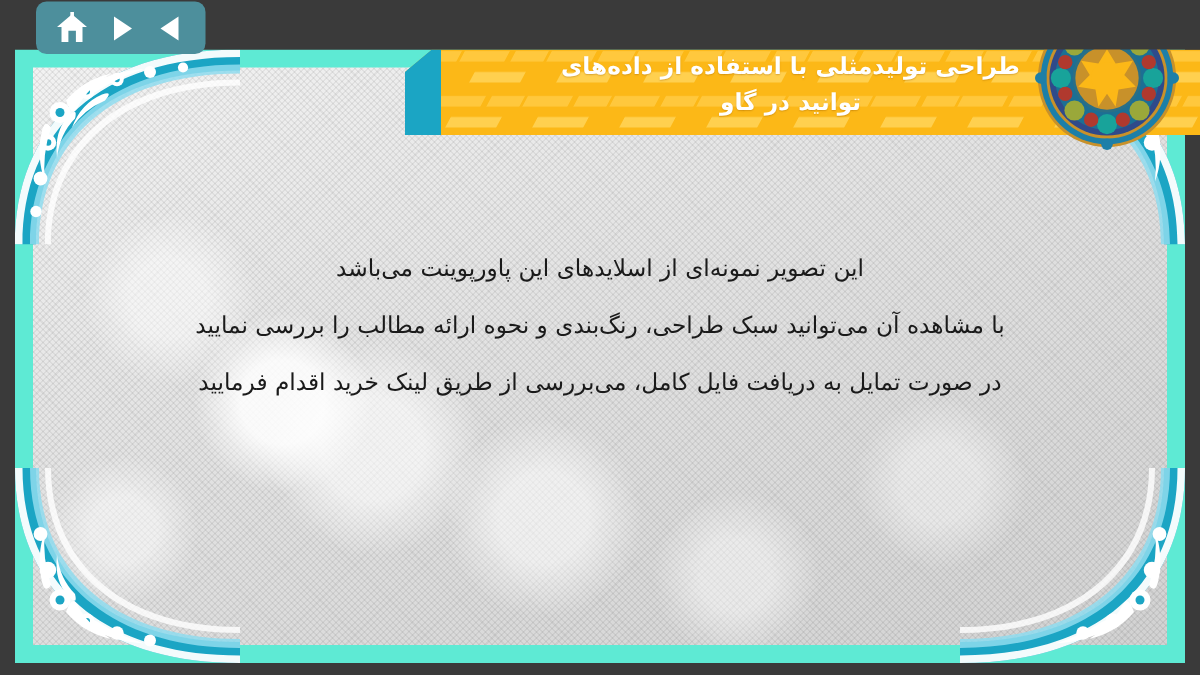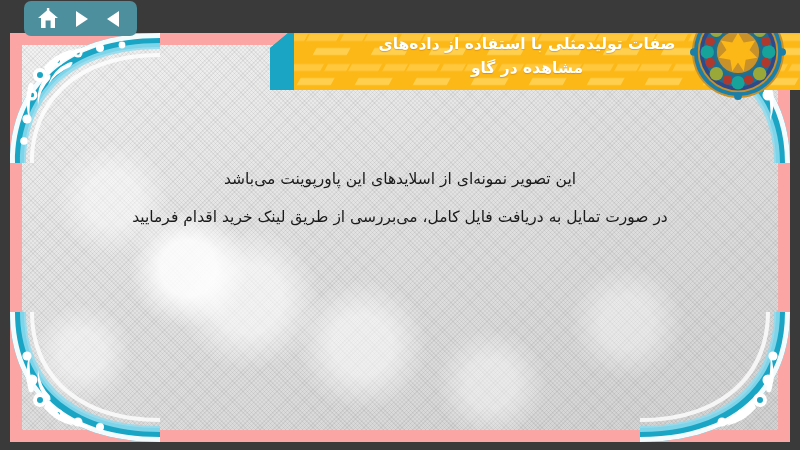--- a/index.html
+++ b/index.html
@@ -287,7 +287,7 @@
     </div>
     <div class="title-text">
       <span class="ln">کامل کاربرد مدل‌های دام‌محور در تحلیل</span>
-      <span class="ln">صفات تولیدمثلی با استفاده از داده‌های</span>
+      <span class="ln">طراحی تولیدمثلی با استفاده از داده‌های</span>
       <span class="ln">مشاهده در گاو</span>
     </div>
   </div>

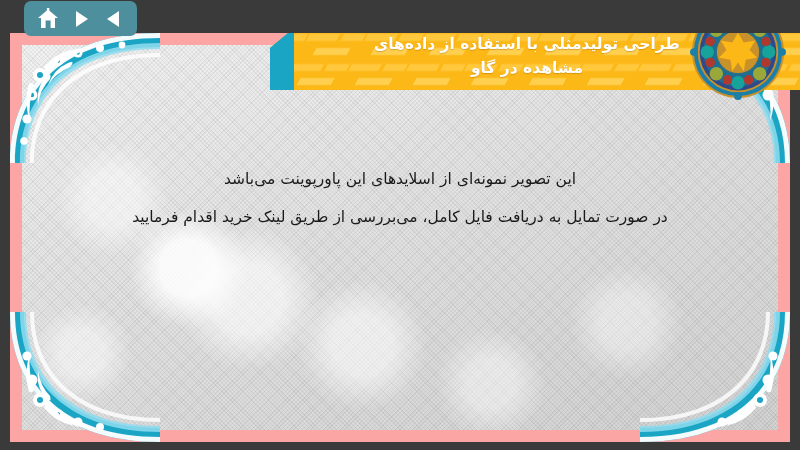--- a/index.html
+++ b/index.html
@@ -288,7 +288,7 @@
     <div class="title-text">
       <span class="ln">کامل کاربرد مدل‌های دام‌محور در تحلیل</span>
       <span class="ln">طراحی تولیدمثلی با استفاده از داده‌های</span>
-      <span class="ln">مشاهده در گاو</span>
+      <span class="ln">توانید در گاو</span>
     </div>
   </div>
 

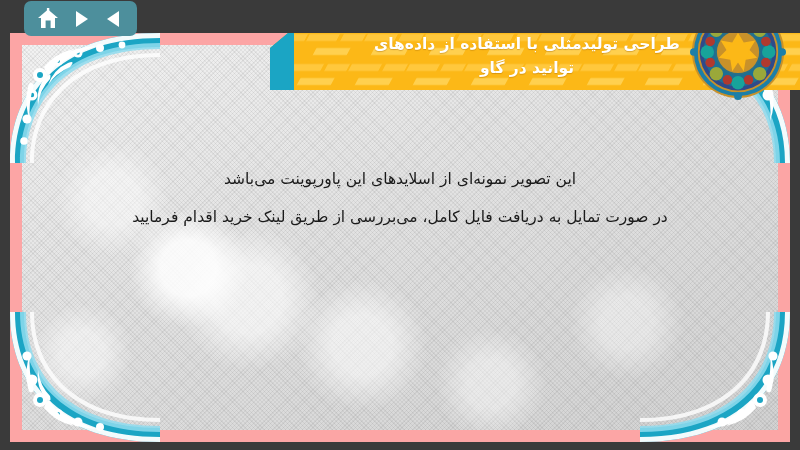--- a/index.html
+++ b/index.html
@@ -54,7 +54,7 @@
     left:10px; top:33px;
     width:780px; height:409px;
     overflow:hidden;
-    background:#fca5a5;
+    background:#5eead4;
   }
 
   

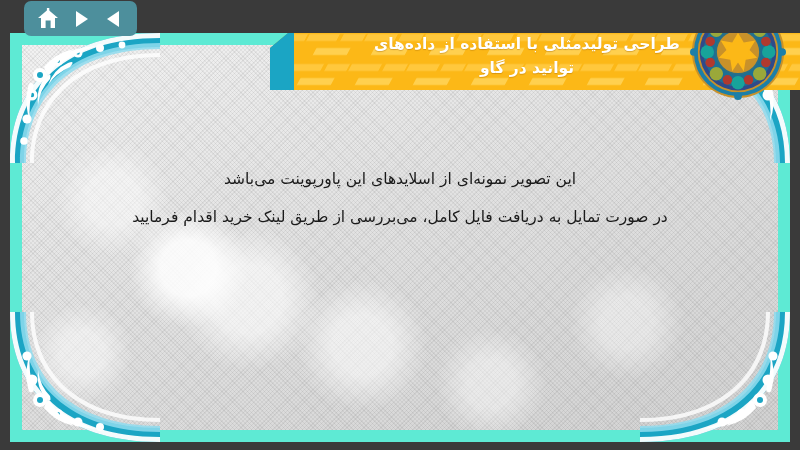--- a/index.html
+++ b/index.html
@@ -259,6 +259,7 @@
 
     <div class="body-text">
       <p>این تصویر نمونه‌ای از اسلایدهای این پاورپوینت می‌باشد</p>
+      <p>با مشاهده آن می‌توانید سبک طراحی، رنگ‌بندی و نحوه ارائه مطالب را بررسی نمایید</p>
       <p>در صورت تمایل به دریافت فایل کامل، می‌بررسی از طریق لینک خرید اقدام فرمایید</p>
     </div>
 

